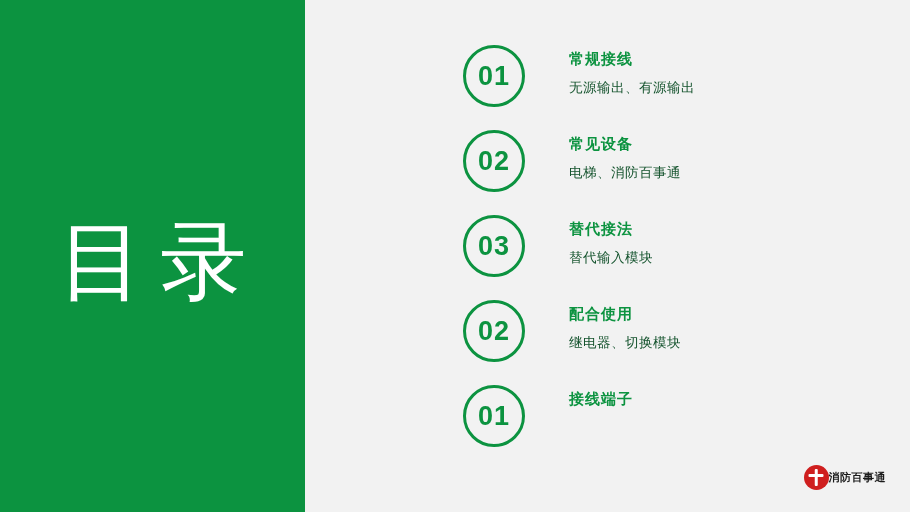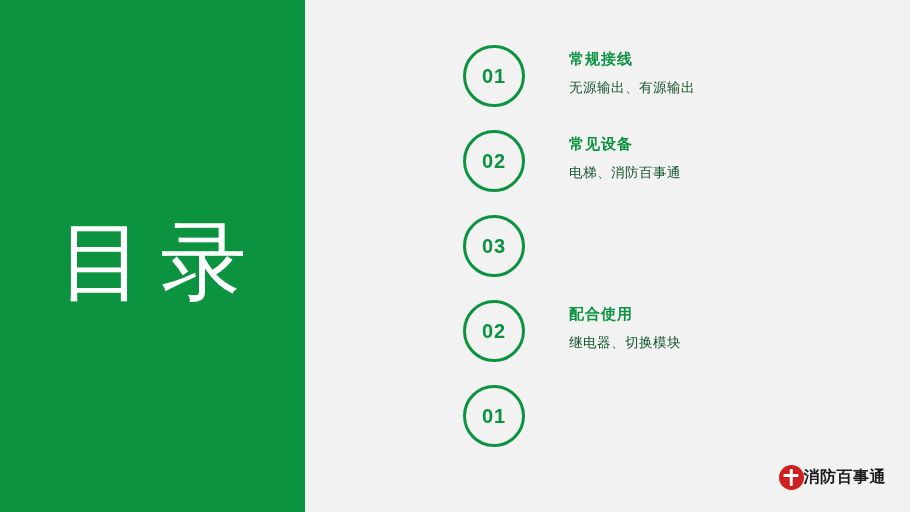--- a/index.html
+++ b/index.html
@@ -77,7 +77,7 @@
     display: flex;
     align-items: center;
     justify-content: center;
-    font-size: 20px;
+    font-size: 27px;
     font-weight: 700;
     letter-spacing: 1px;
     box-sizing: border-box;

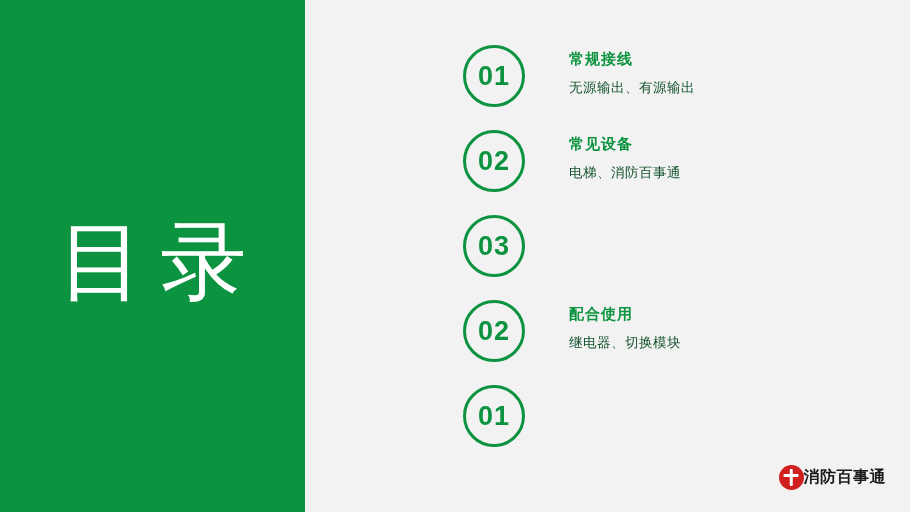--- a/index.html
+++ b/index.html
@@ -176,6 +176,10 @@
 
       <div class="toc-item">
         <div class="num-circle">03</div>
+        <div class="item-text">
+          <div class="item-title">替代接法</div>
+          <div class="item-sub">替代输入模块</div>
+        </div>
       </div>
 
       <div class="toc-item">

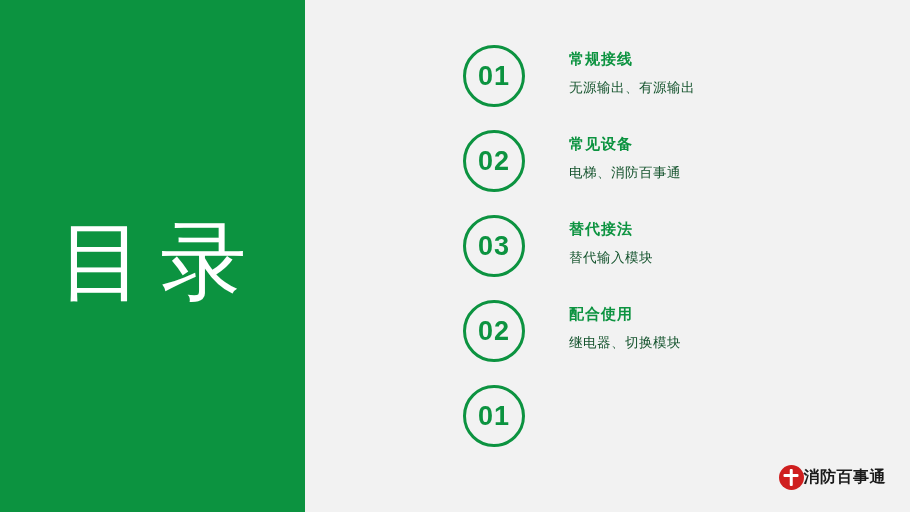--- a/index.html
+++ b/index.html
@@ -193,6 +193,7 @@
       <div class="toc-item">
         <div class="num-circle">01</div>
         <div class="item-text">
+          <div class="item-title">接线端子</div>
         </div>
       </div>
 

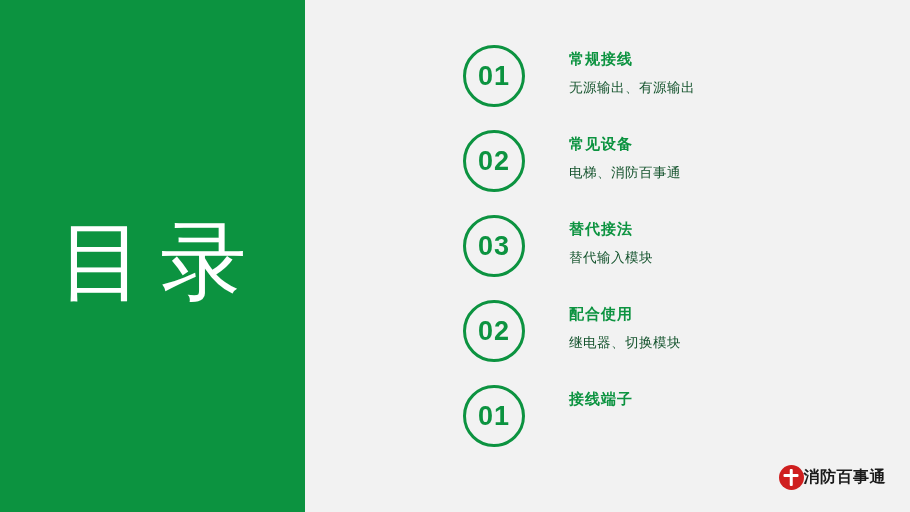--- a/index.html
+++ b/index.html
@@ -140,7 +140,7 @@
   }
   .logo-text {
     color: #1a1a1a;
-    font-size: 16px;
+    font-size: 11px;
     font-weight: 700;
     letter-spacing: 0.5px;
   }

